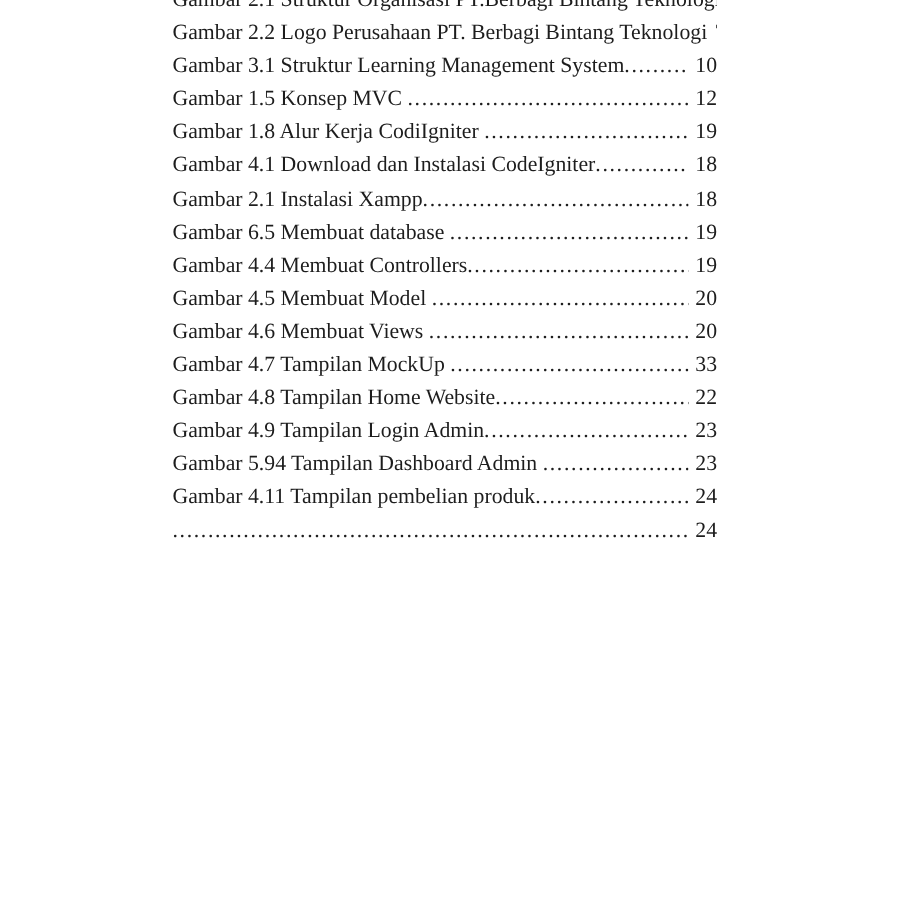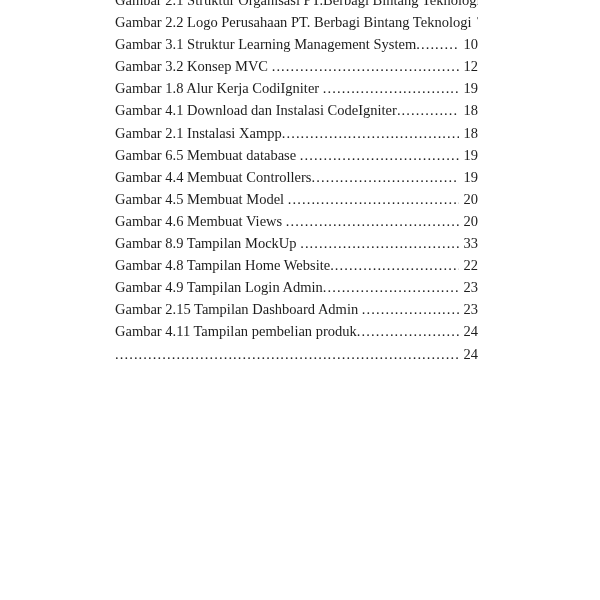--- a/index.html
+++ b/index.html
@@ -73,7 +73,7 @@
         <span class="toc-page">10</span>
       </div>
       <div class="toc-entry">
-        <span class="toc-title">Gambar 3.2 Konsep MVC </span>
+        <span class="toc-title">Gambar 1.5 Konsep MVC </span>
         <span class="toc-dots"></span>
         <span class="toc-page">12</span>
       </div>

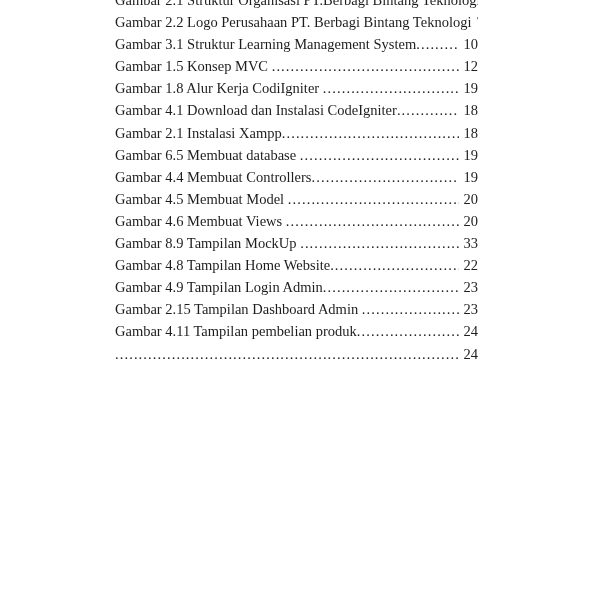--- a/index.html
+++ b/index.html
@@ -113,7 +113,7 @@
         <span class="toc-page">20</span>
       </div>
       <div class="toc-entry">
-        <span class="toc-title">Gambar 8.9 Tampilan MockUp </span>
+        <span class="toc-title">Gambar 4.7 Tampilan MockUp </span>
         <span class="toc-dots"></span>
         <span class="toc-page">33</span>
       </div>

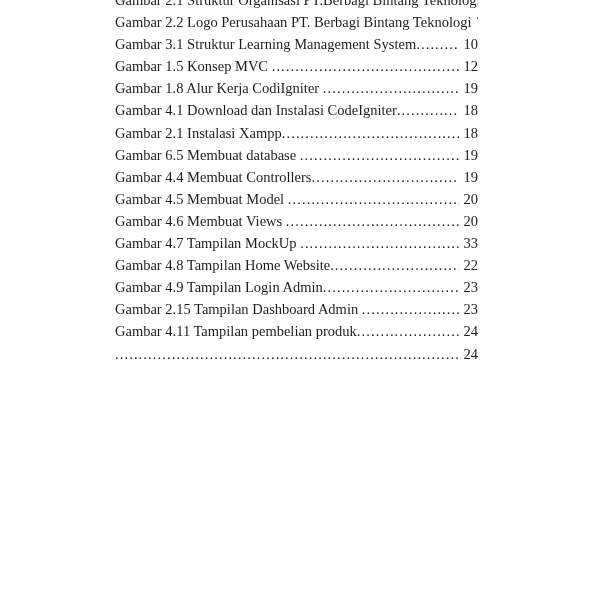--- a/index.html
+++ b/index.html
@@ -128,7 +128,7 @@
         <span class="toc-page">23</span>
       </div>
       <div class="toc-entry">
-        <span class="toc-title">Gambar 2.15 Tampilan Dashboard Admin </span>
+        <span class="toc-title">Gambar 5.94 Tampilan Dashboard Admin </span>
         <span class="toc-dots"></span>
         <span class="toc-page">23</span>
       </div>

